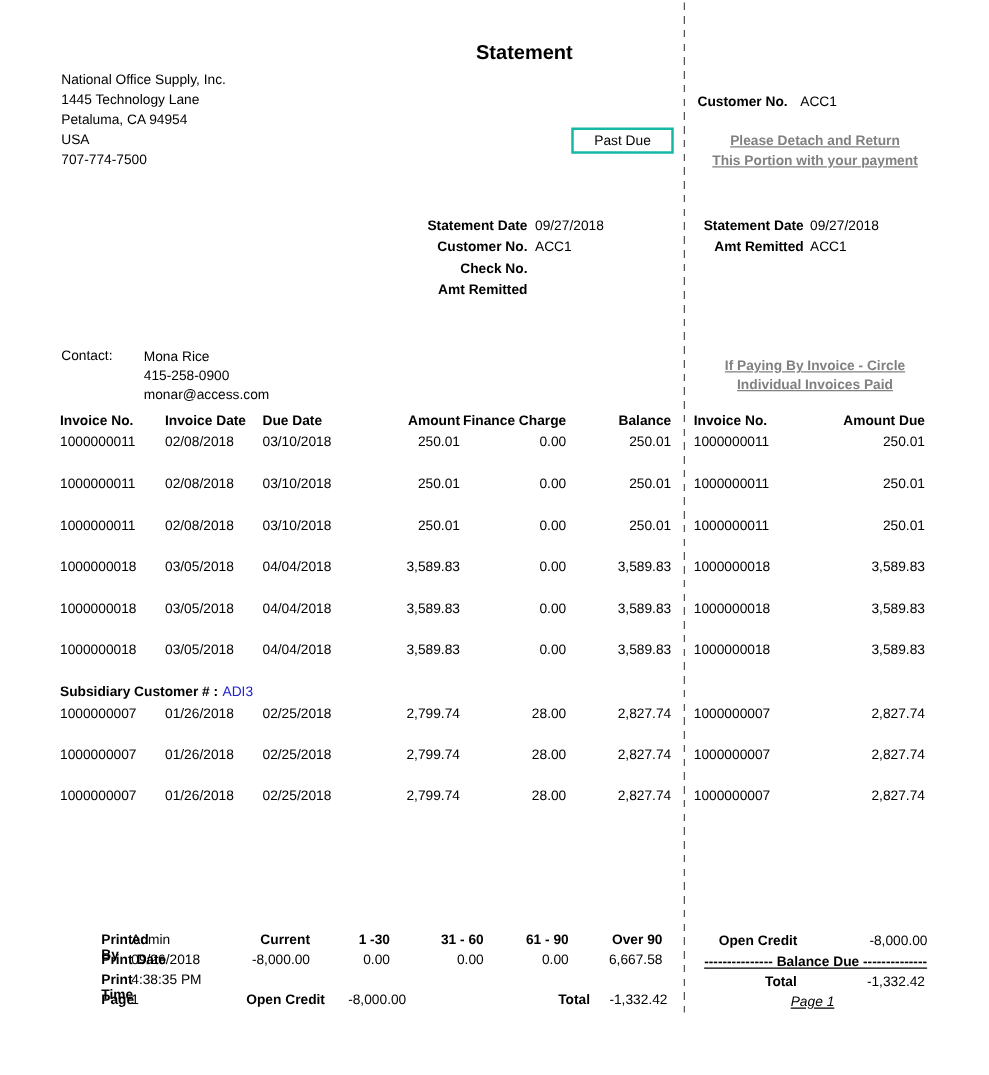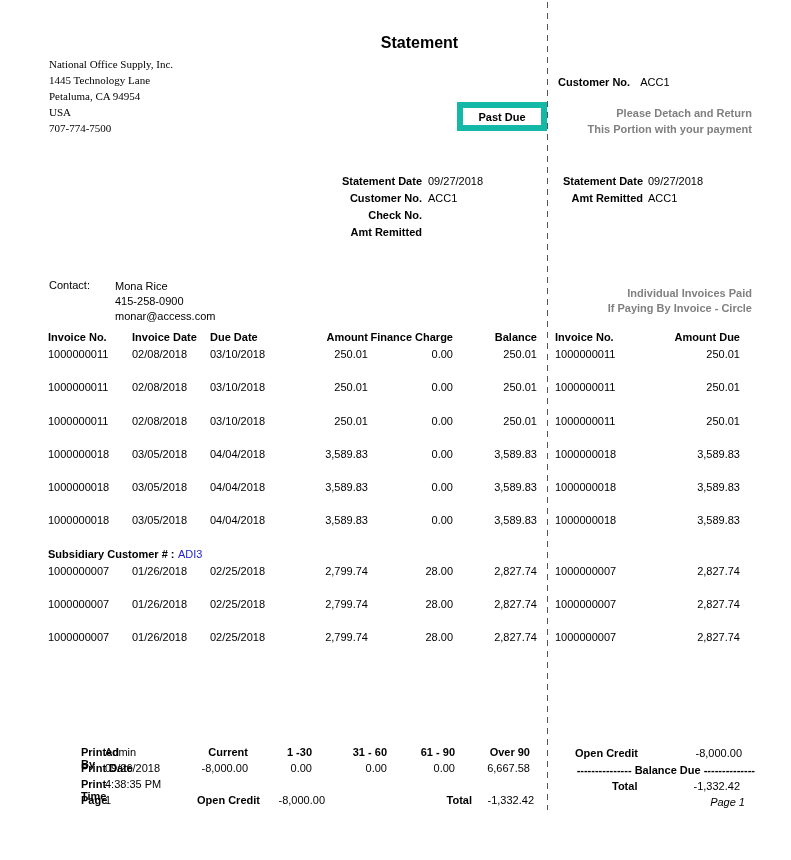--- a/index.html
+++ b/index.html
@@ -20,7 +20,7 @@
   .divider{left:547px;top:2px;width:1px;height:808px;
     background:repeating-linear-gradient(to bottom,#555 0 6px,transparent 6px 11px);}
 
-  .addr{line-height:16px;font-family:Liberation Serif, serif;}
+  .addr{line-height:16px;}
   .pastdue{left:457px;top:102px;width:78px;height:17px;border:6px solid #14b8a6;
     display:flex;align-items:center;justify-content:center;font-weight:bold;}
 

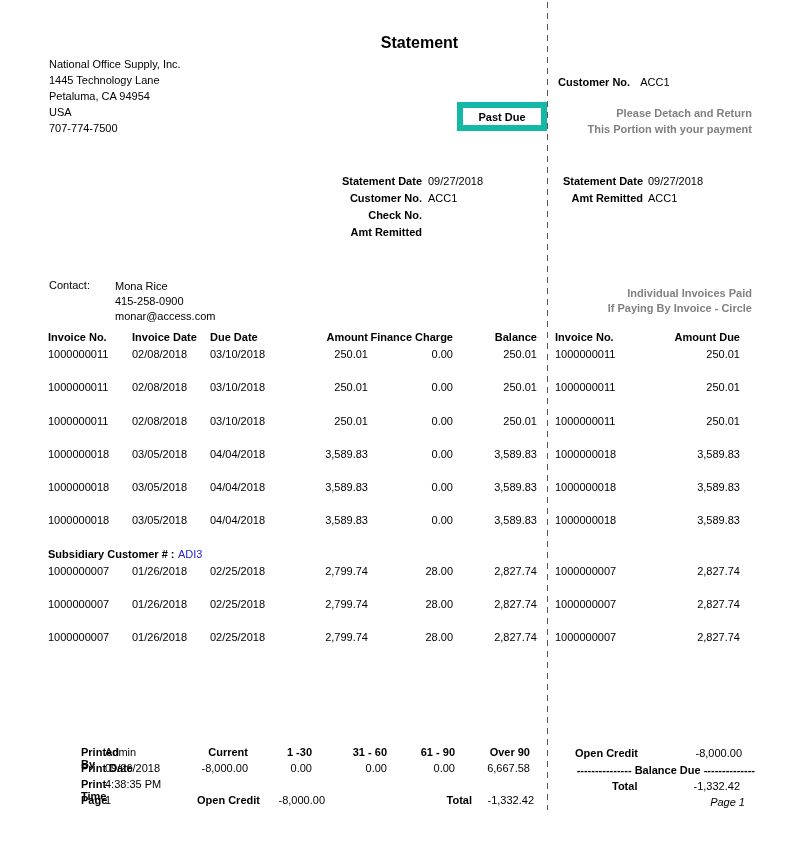--- a/index.html
+++ b/index.html
@@ -21,8 +21,8 @@
     background:repeating-linear-gradient(to bottom,#555 0 6px,transparent 6px 11px);}
 
   .addr{line-height:16px;}
-  .pastdue{left:457px;top:102px;width:78px;height:17px;border:6px solid #14b8a6;
-    display:flex;align-items:center;justify-content:center;font-weight:bold;}
+  .pastdue{left:457px;top:102px;width:78px;height:17px;border:2px solid #14b8a6;
+    display:flex;align-items:center;justify-content:center;font-weight:normal;}
 
   .fieldrow{position:relative;height:17px;}
   .flabel{position:absolute;left:240px;width:182px;text-align:right;font-weight:bold;}

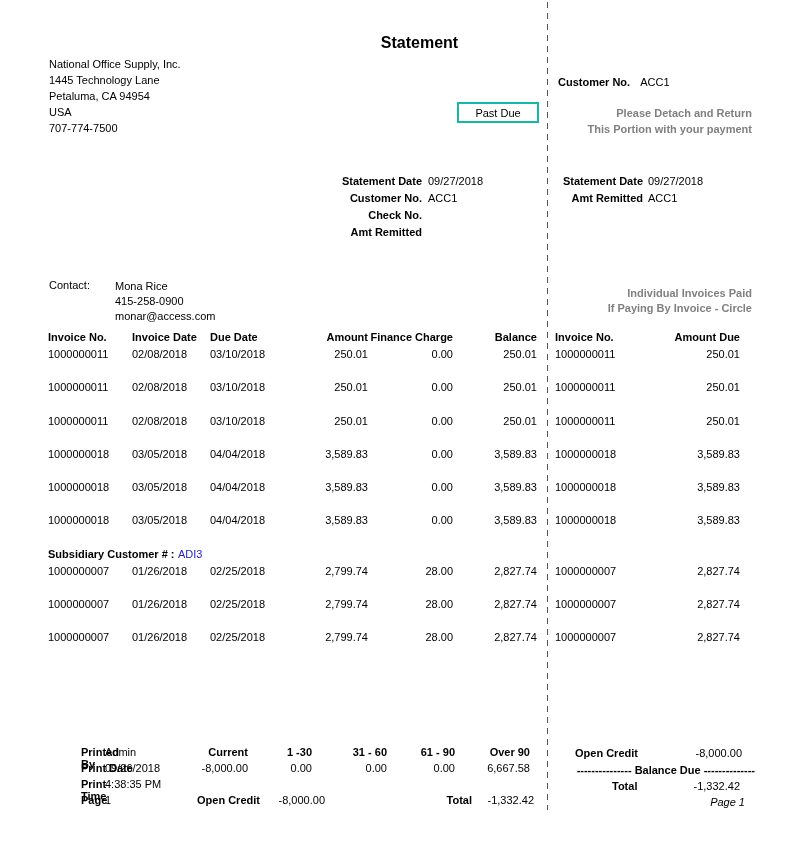--- a/index.html
+++ b/index.html
@@ -12,7 +12,7 @@
   .b{font-weight:bold;}
   .i{font-style:italic;}
   .gray{color:#808080;}
-  .ctr{text-align:right;}
+  .ctr{text-align:center;text-decoration:underline;}
   .rt{text-align:right;}
 
   .title{left:0;top:34px;width:791px;text-align:center;font-size:16px;font-weight:bold;padding-left:24px;}

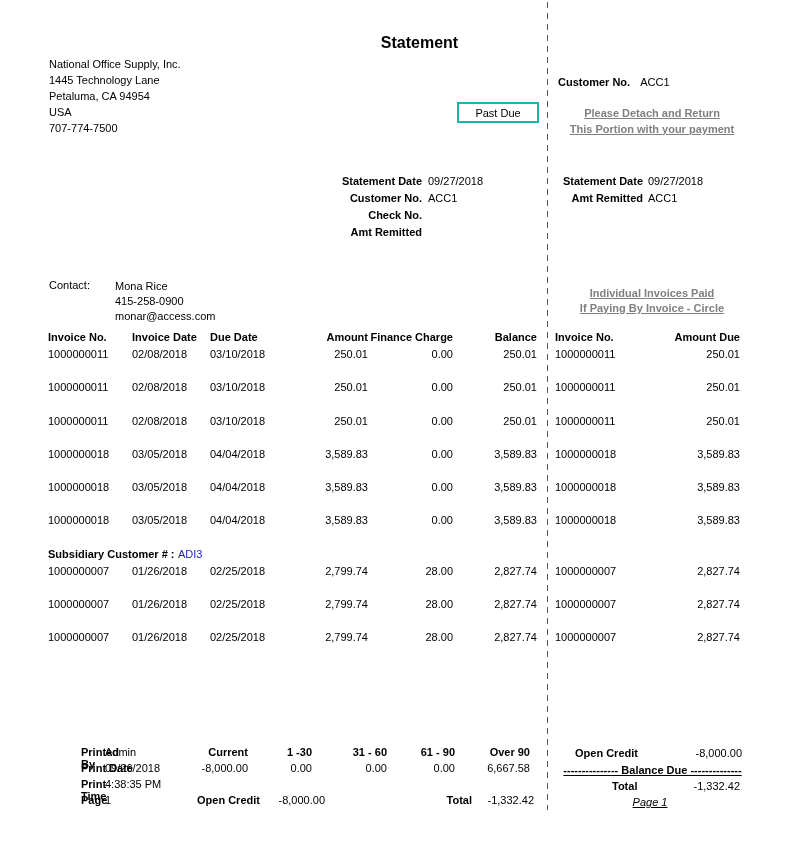--- a/index.html
+++ b/index.html
@@ -122,8 +122,8 @@
   </div>
 
   <div class="abs gray b ctr" style="left:552px;top:286px;width:200px;line-height:15px;">
+    <div>If Paying By Invoice - Circle</div>
     <div>Individual Invoices Paid</div>
-    <div>If Paying By Invoice - Circle</div>
   </div>
 
   <div class="trow b" style="top:331px;">

